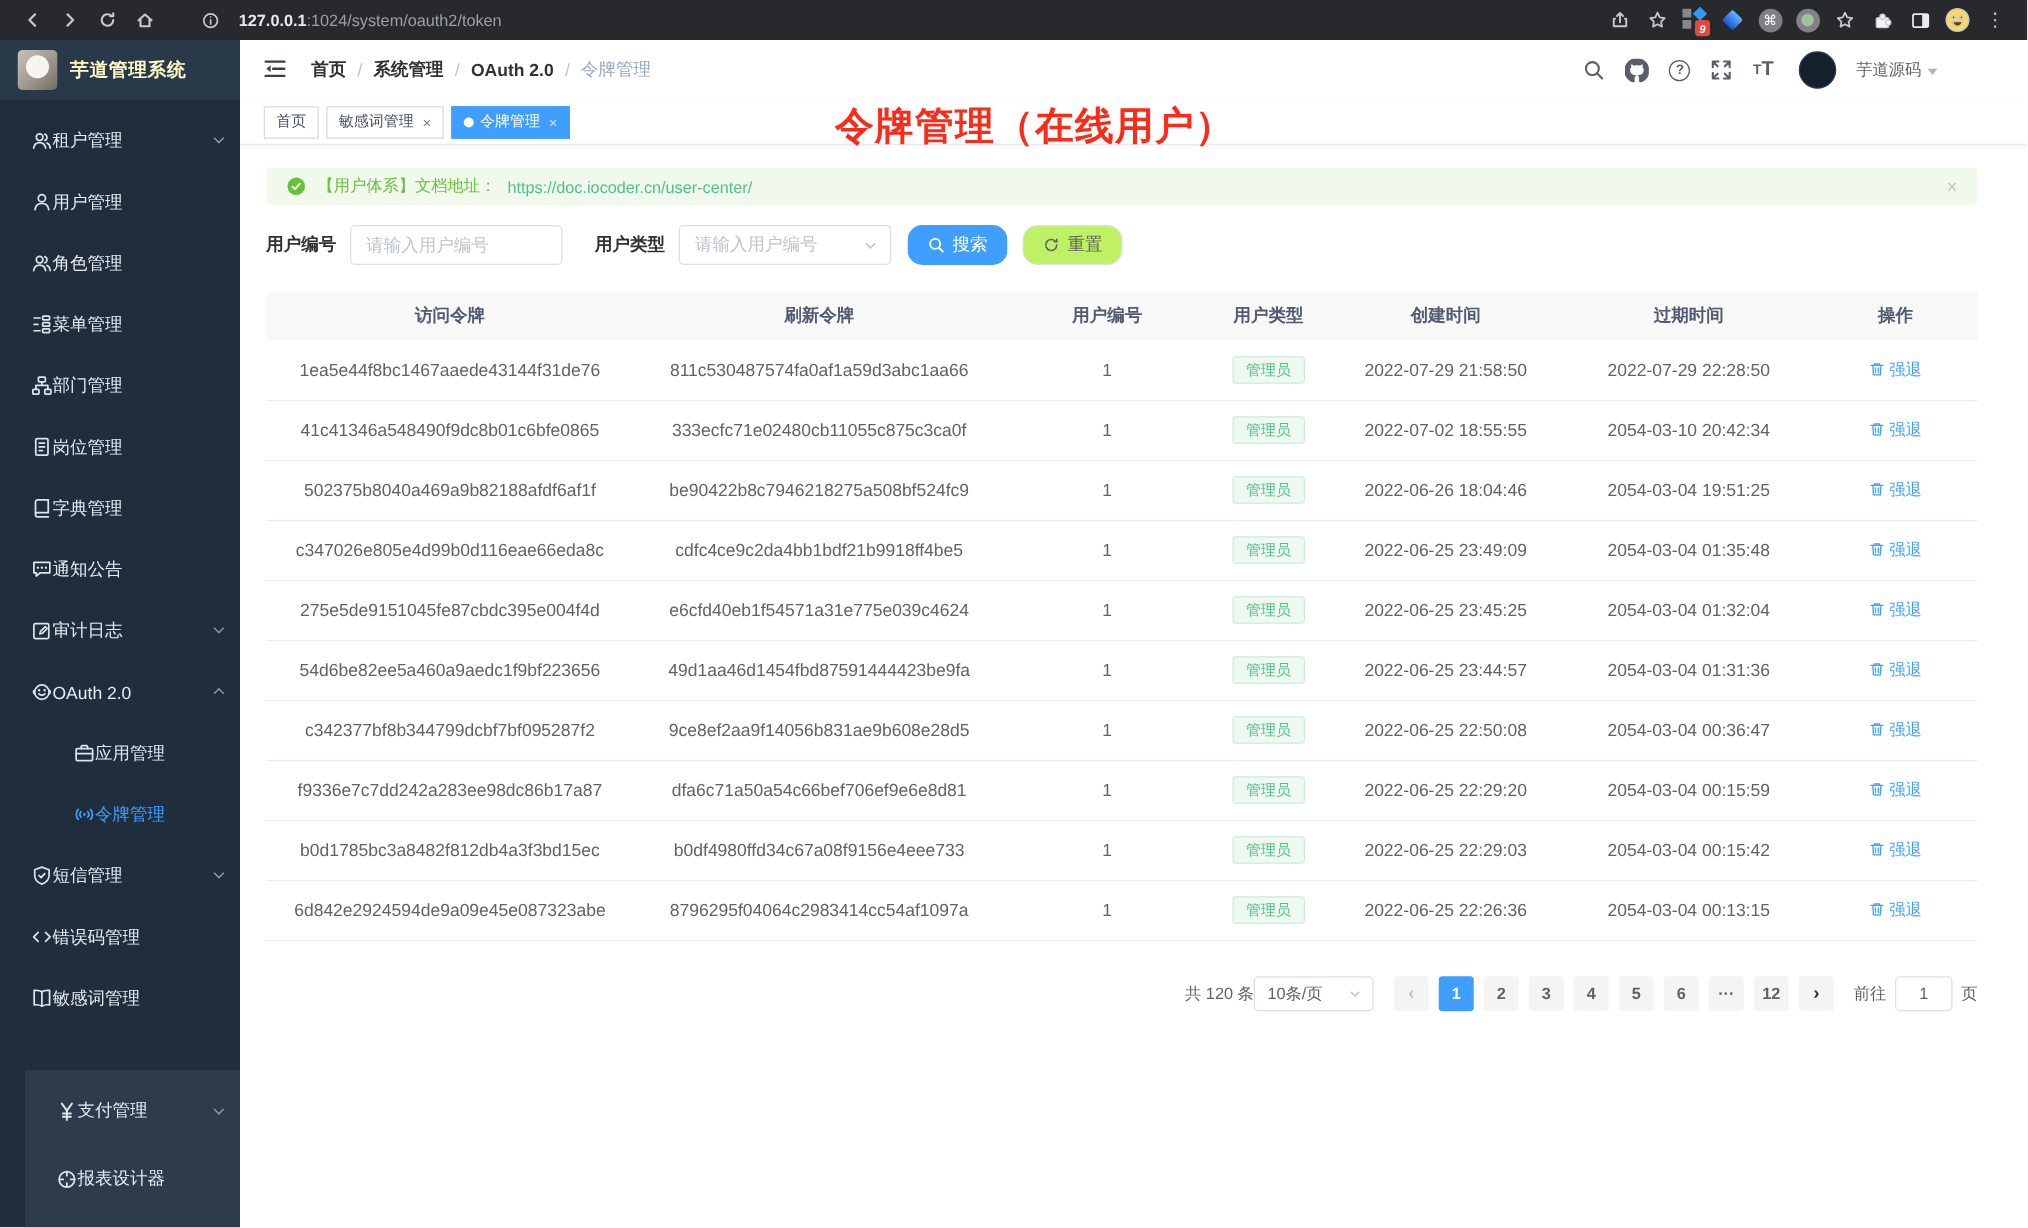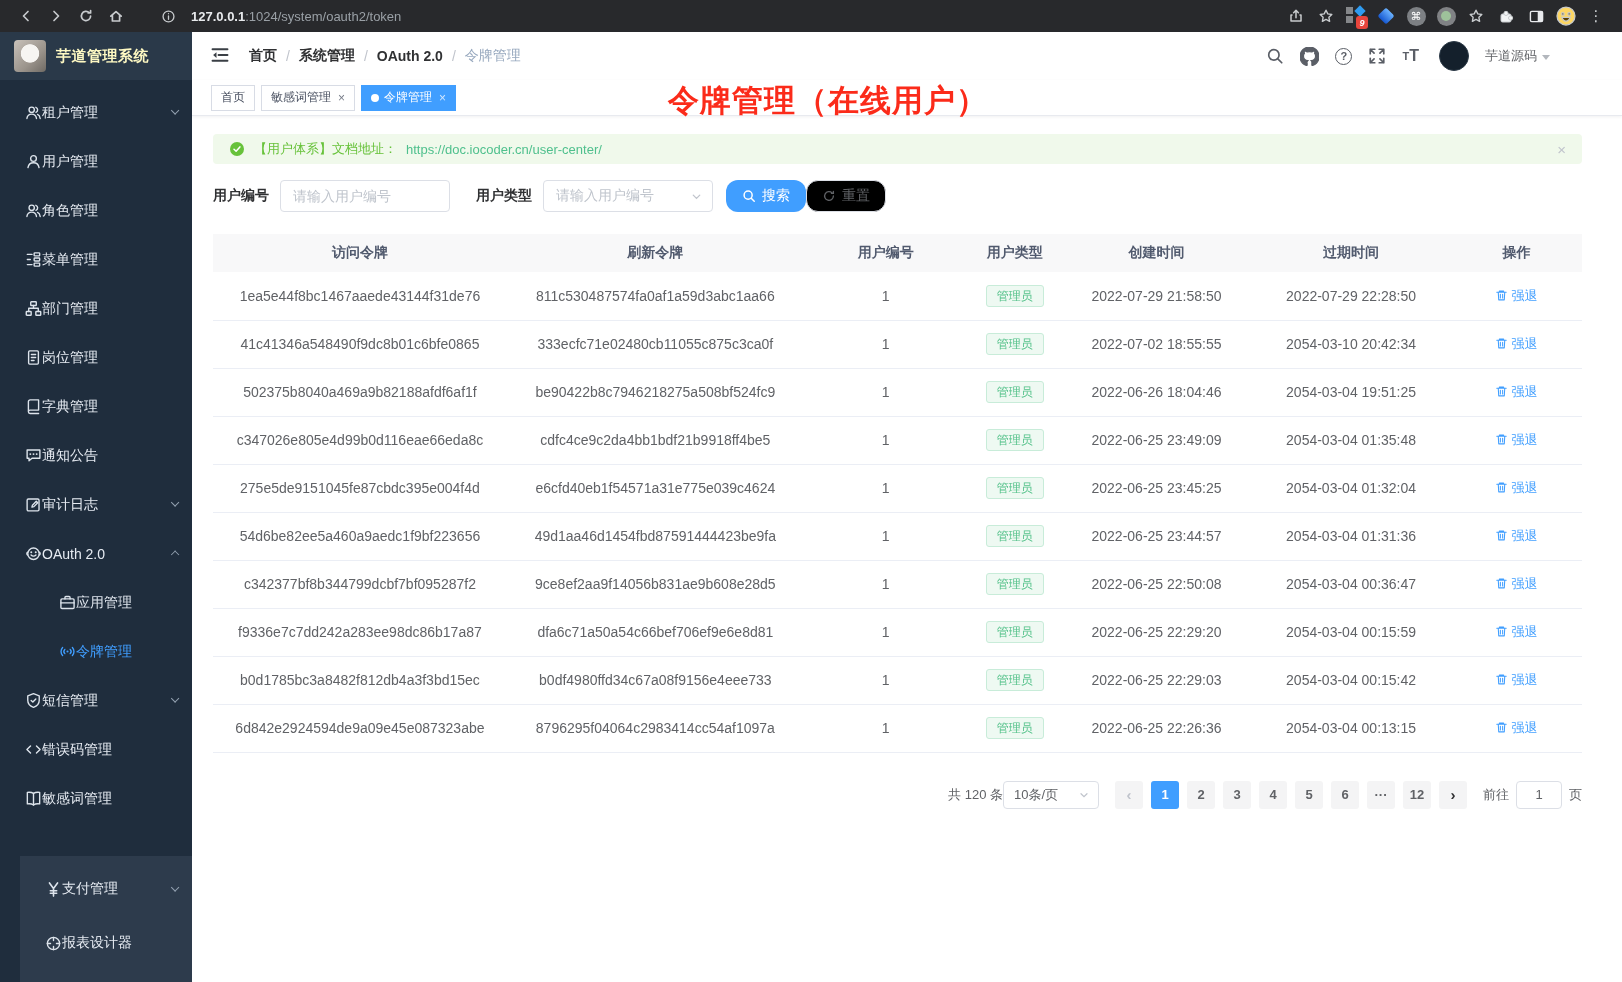--- a/index.html
+++ b/index.html
@@ -89,7 +89,7 @@
   .btn { height:32px; border-radius:12px; display:inline-flex; align-items:center; gap:6px; font-size:14px; padding:0 15px; cursor:pointer; border:1px solid transparent;justify-content:flex-end; }
   .btn svg { stroke:currentColor; }
   .btn.primary { background:#409eff; color:#fff; margin-left:13px; }
-  .btn.plain { background:#000000; border-color:#dcdfe6; color:#606266; }
+  .btn.plain { background:#bef264; border-color:#dcdfe6; color:#606266; margin-left:12px; }
 
   table.grid { width:100%; border-collapse:collapse; table-layout:fixed; }
   .grid th { height:38px; background:#f8f8f9; font-size:14px; color:#515a6e; font-weight:600; text-align:center; }

